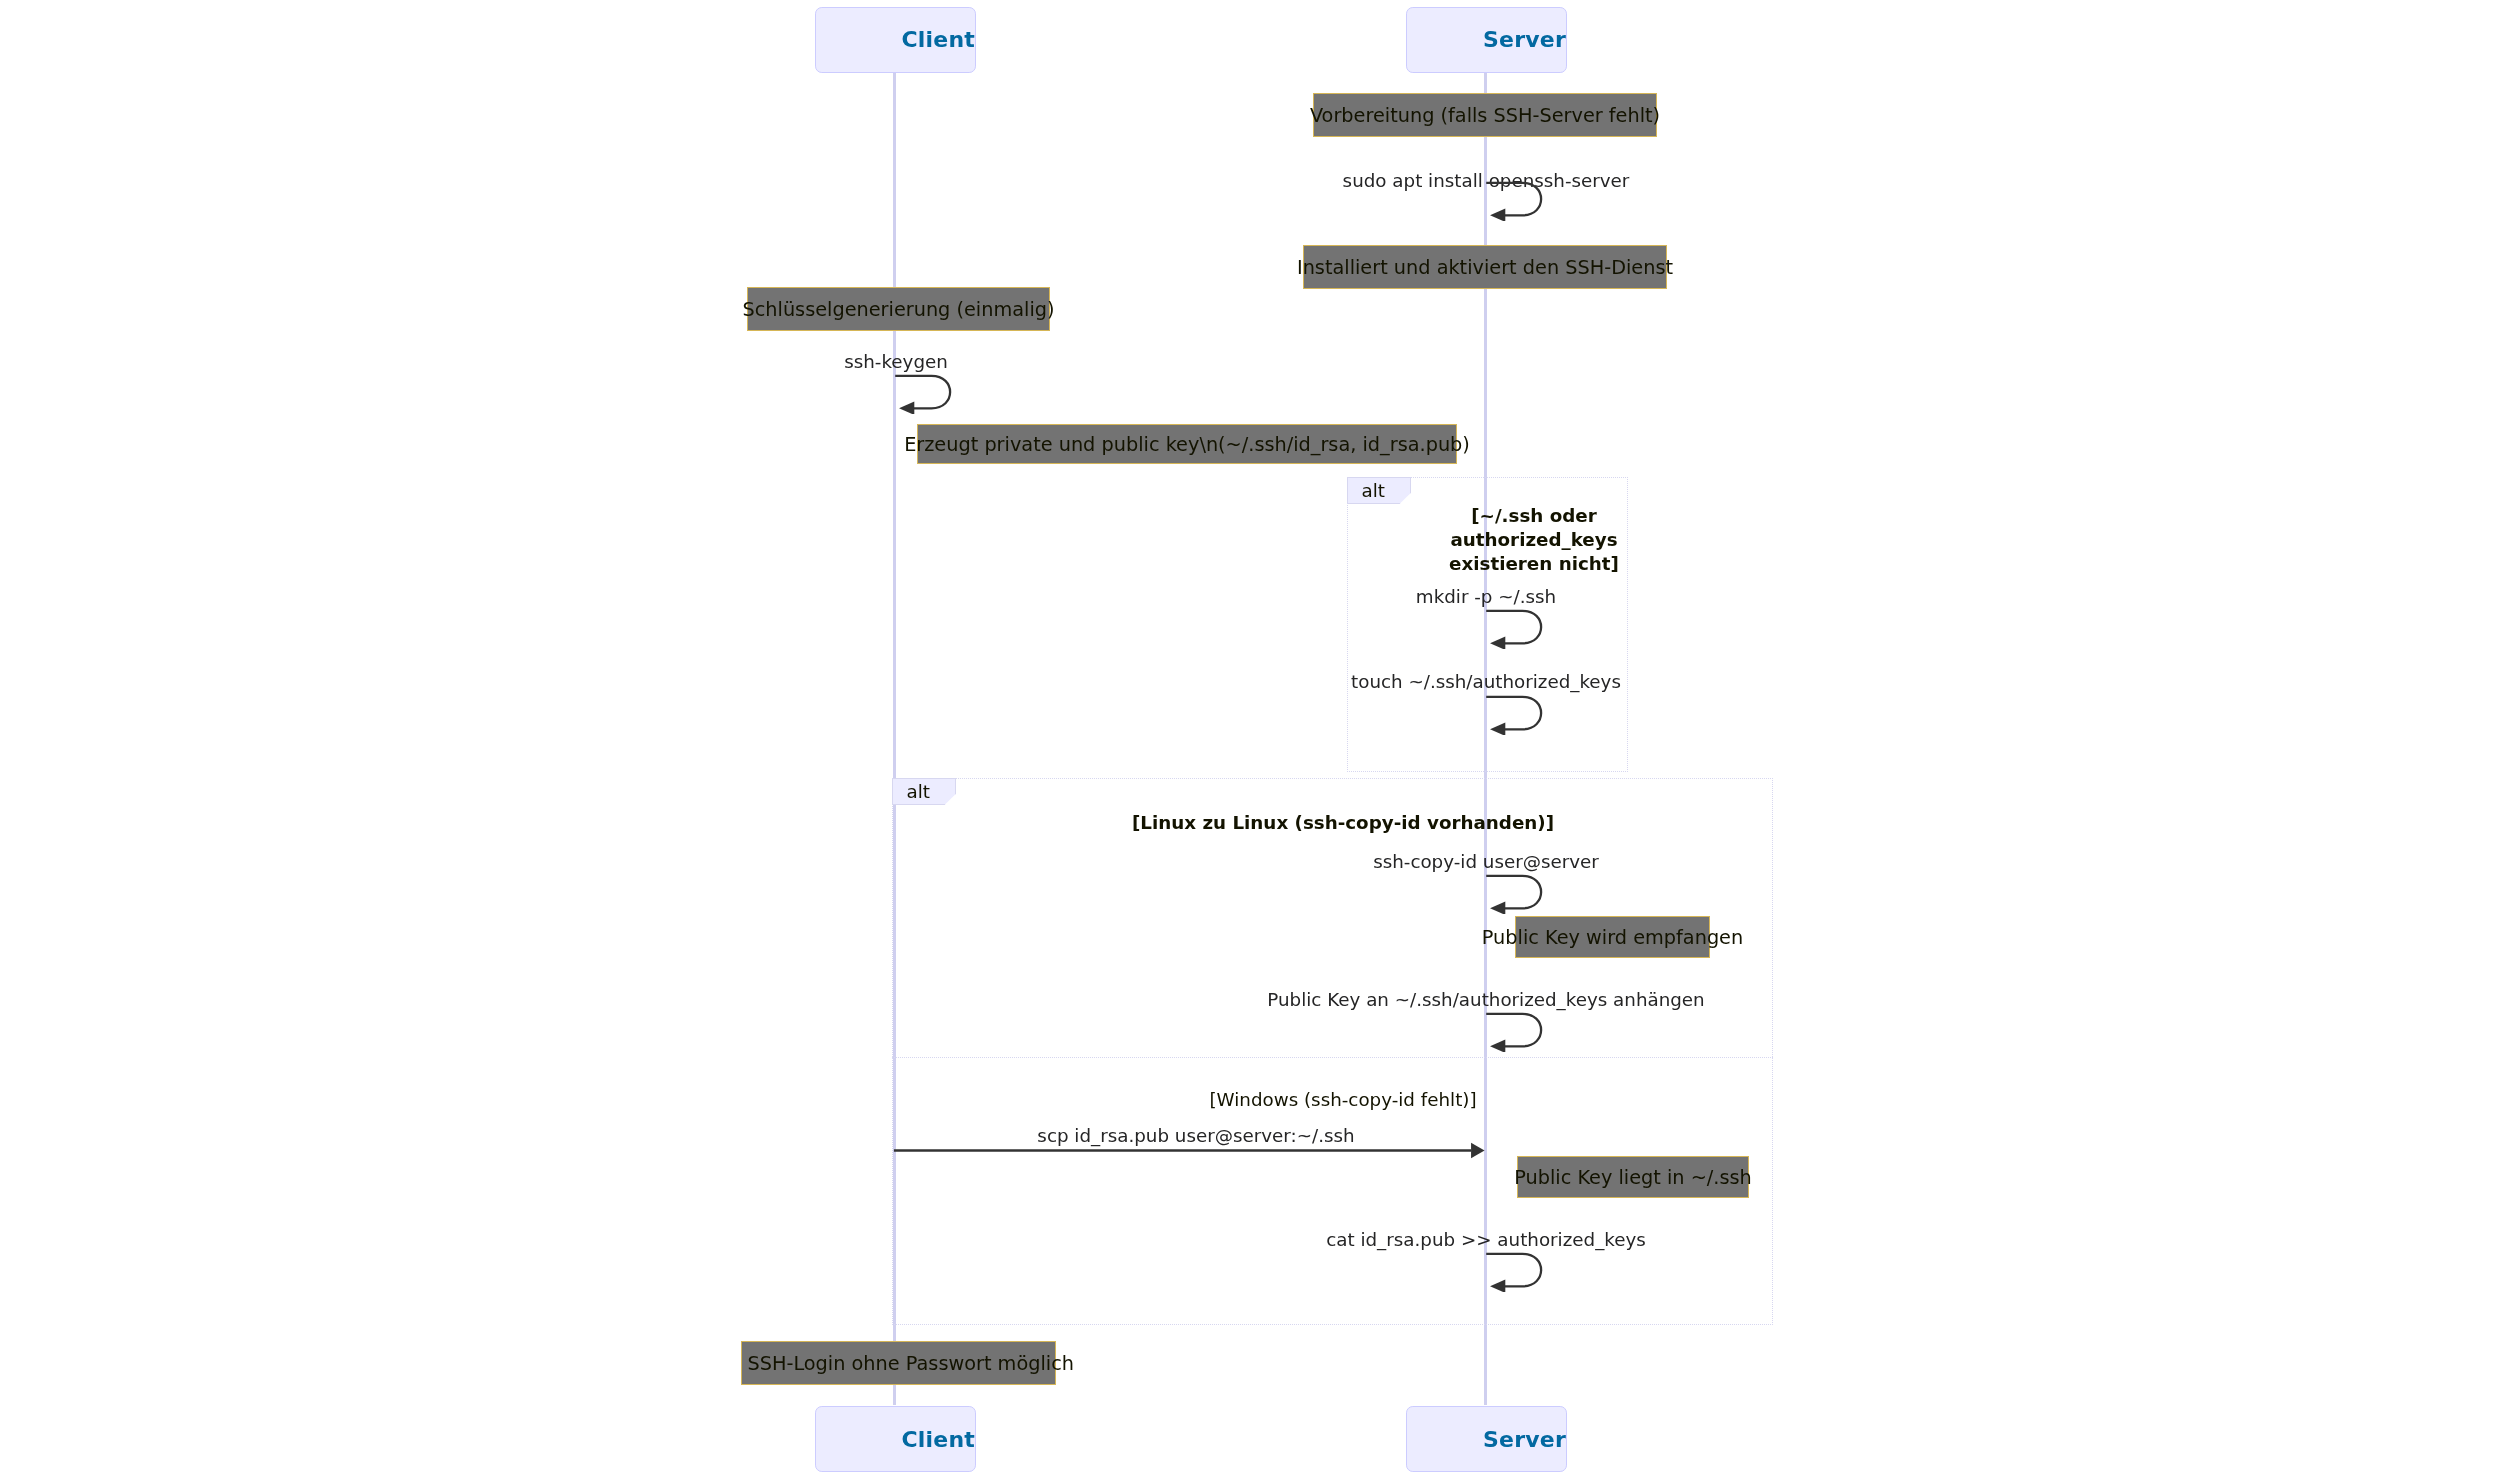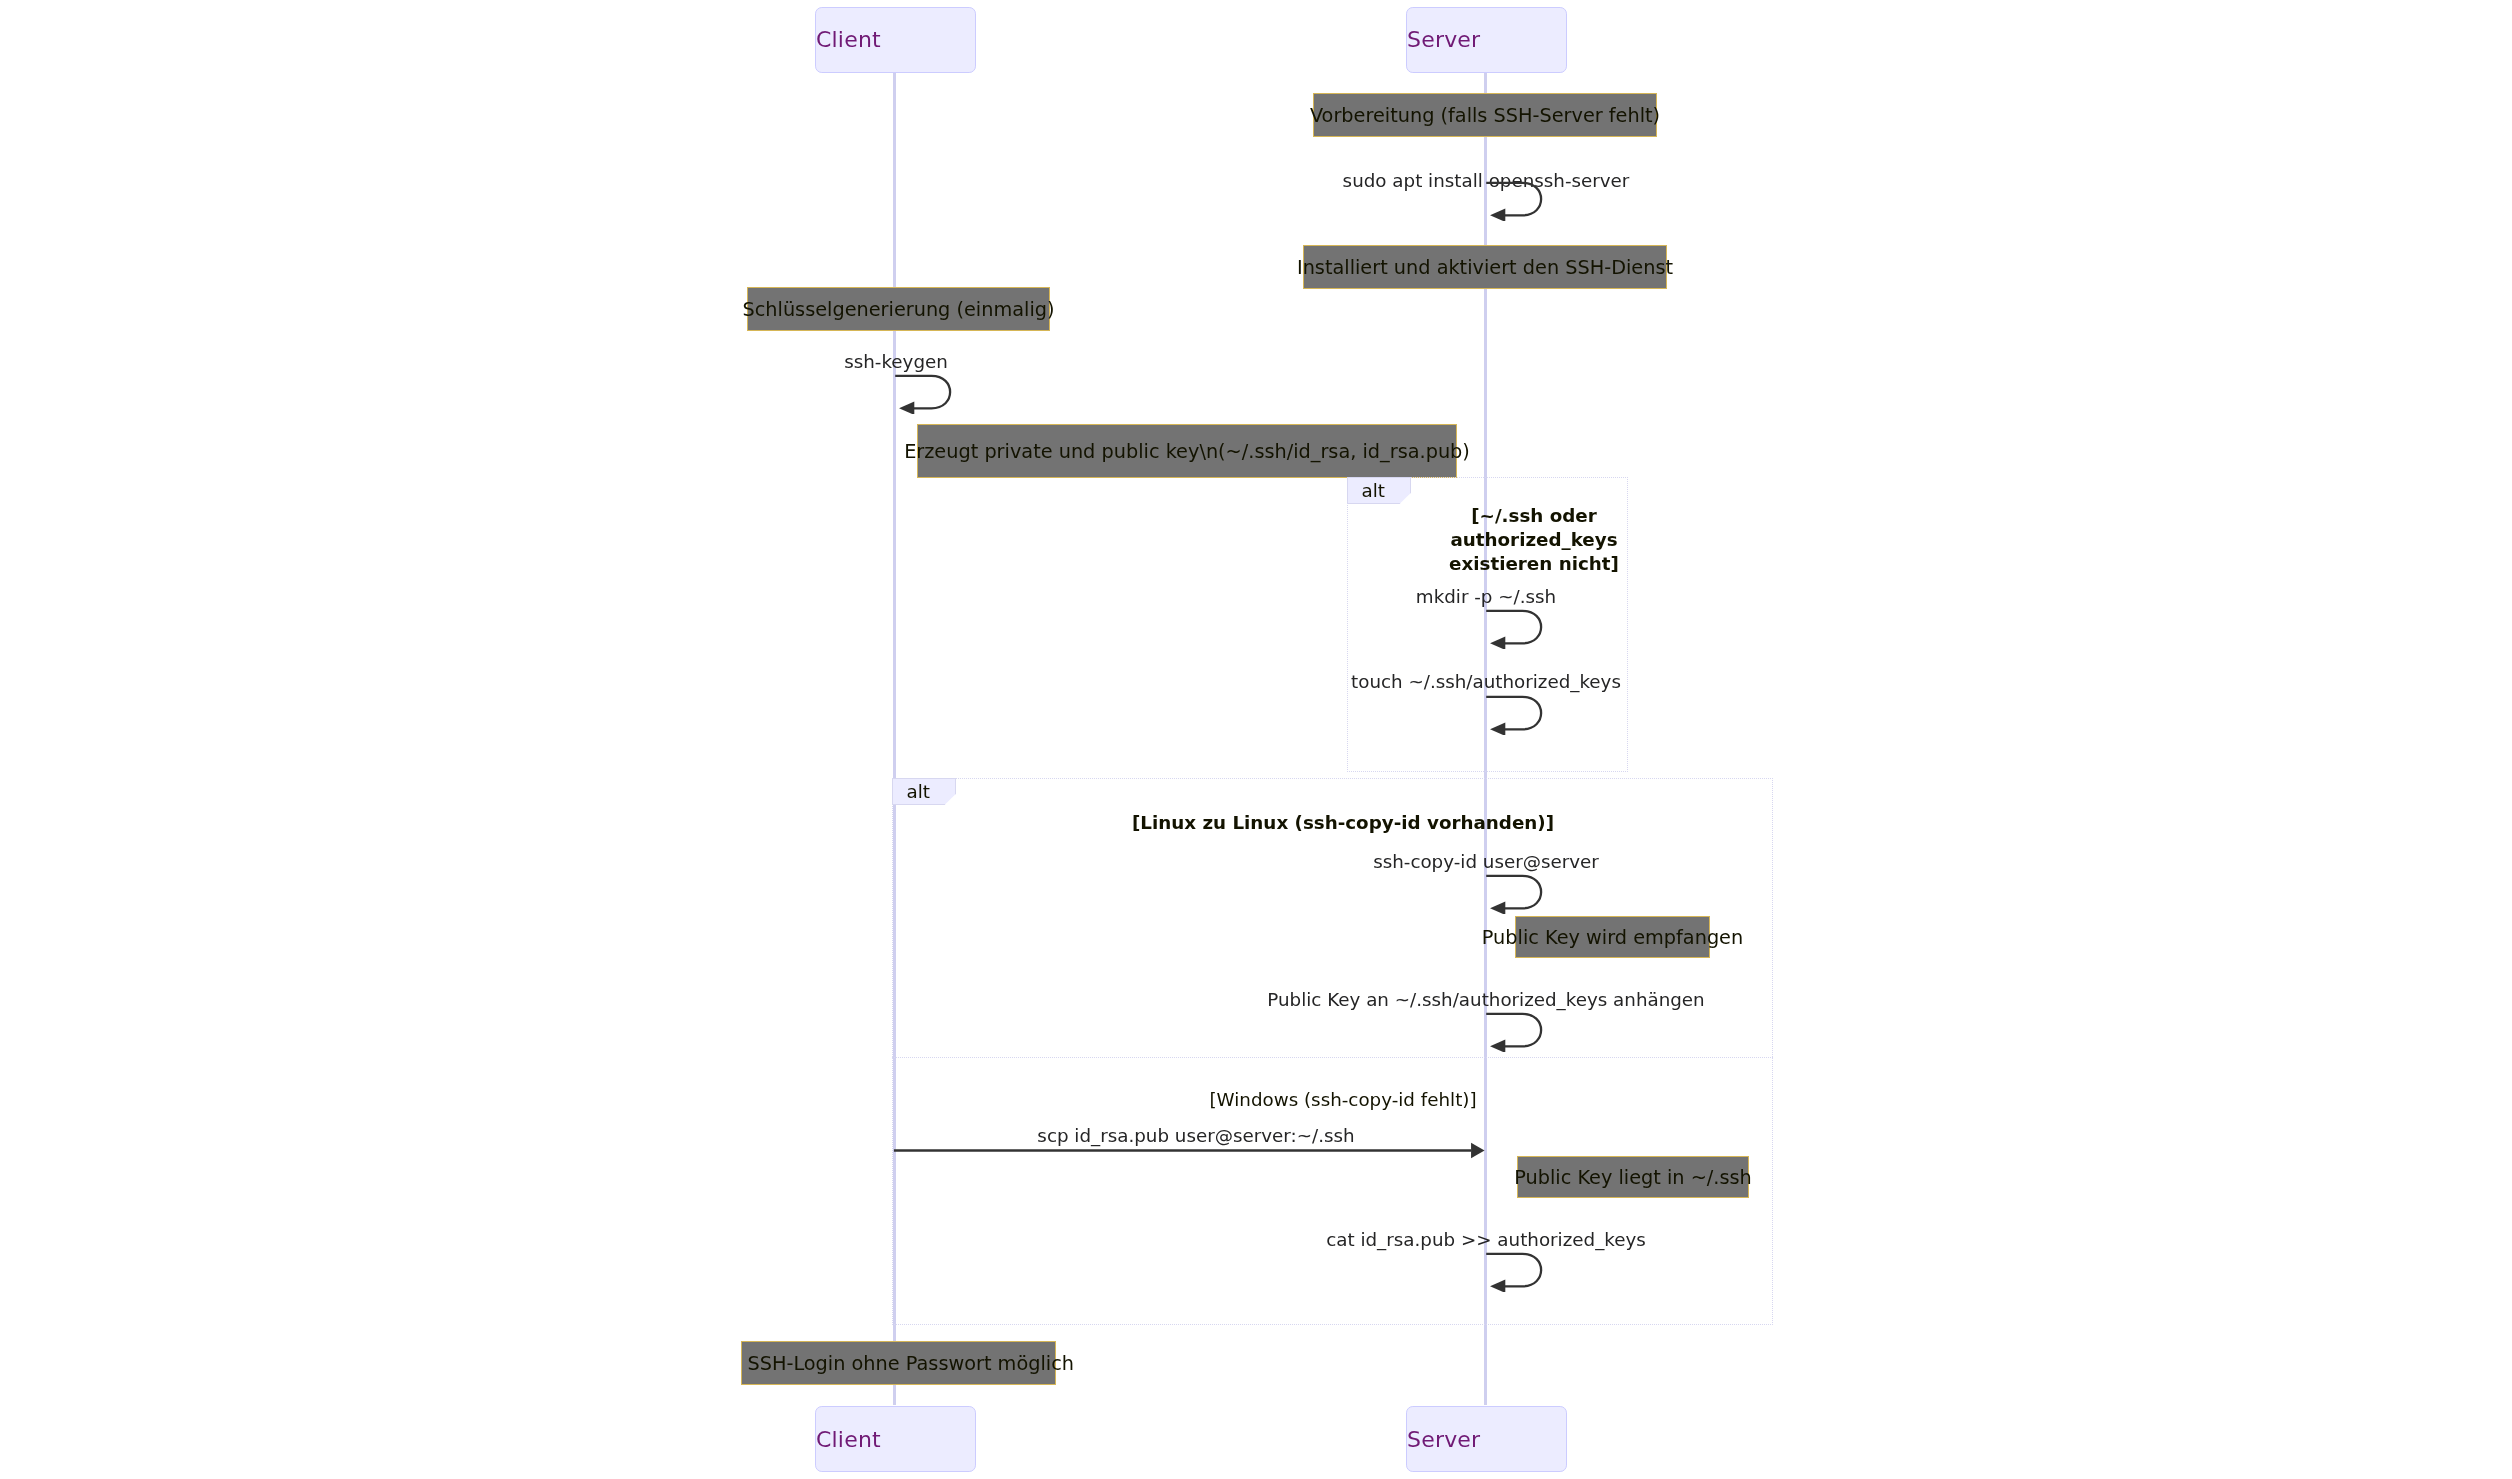--- a/index.html
+++ b/index.html
@@ -29,10 +29,11 @@
     border-radius: 6.8px;
     display: flex;
     align-items: center;
-    justify-content: flex-start;
+    justify-content: flex-end;
     font-size: 22px;
-    color: #701a75;
+    color: #0369a1;
     letter-spacing: 0.2px;
+    font-weight: bold;
   }
 
   

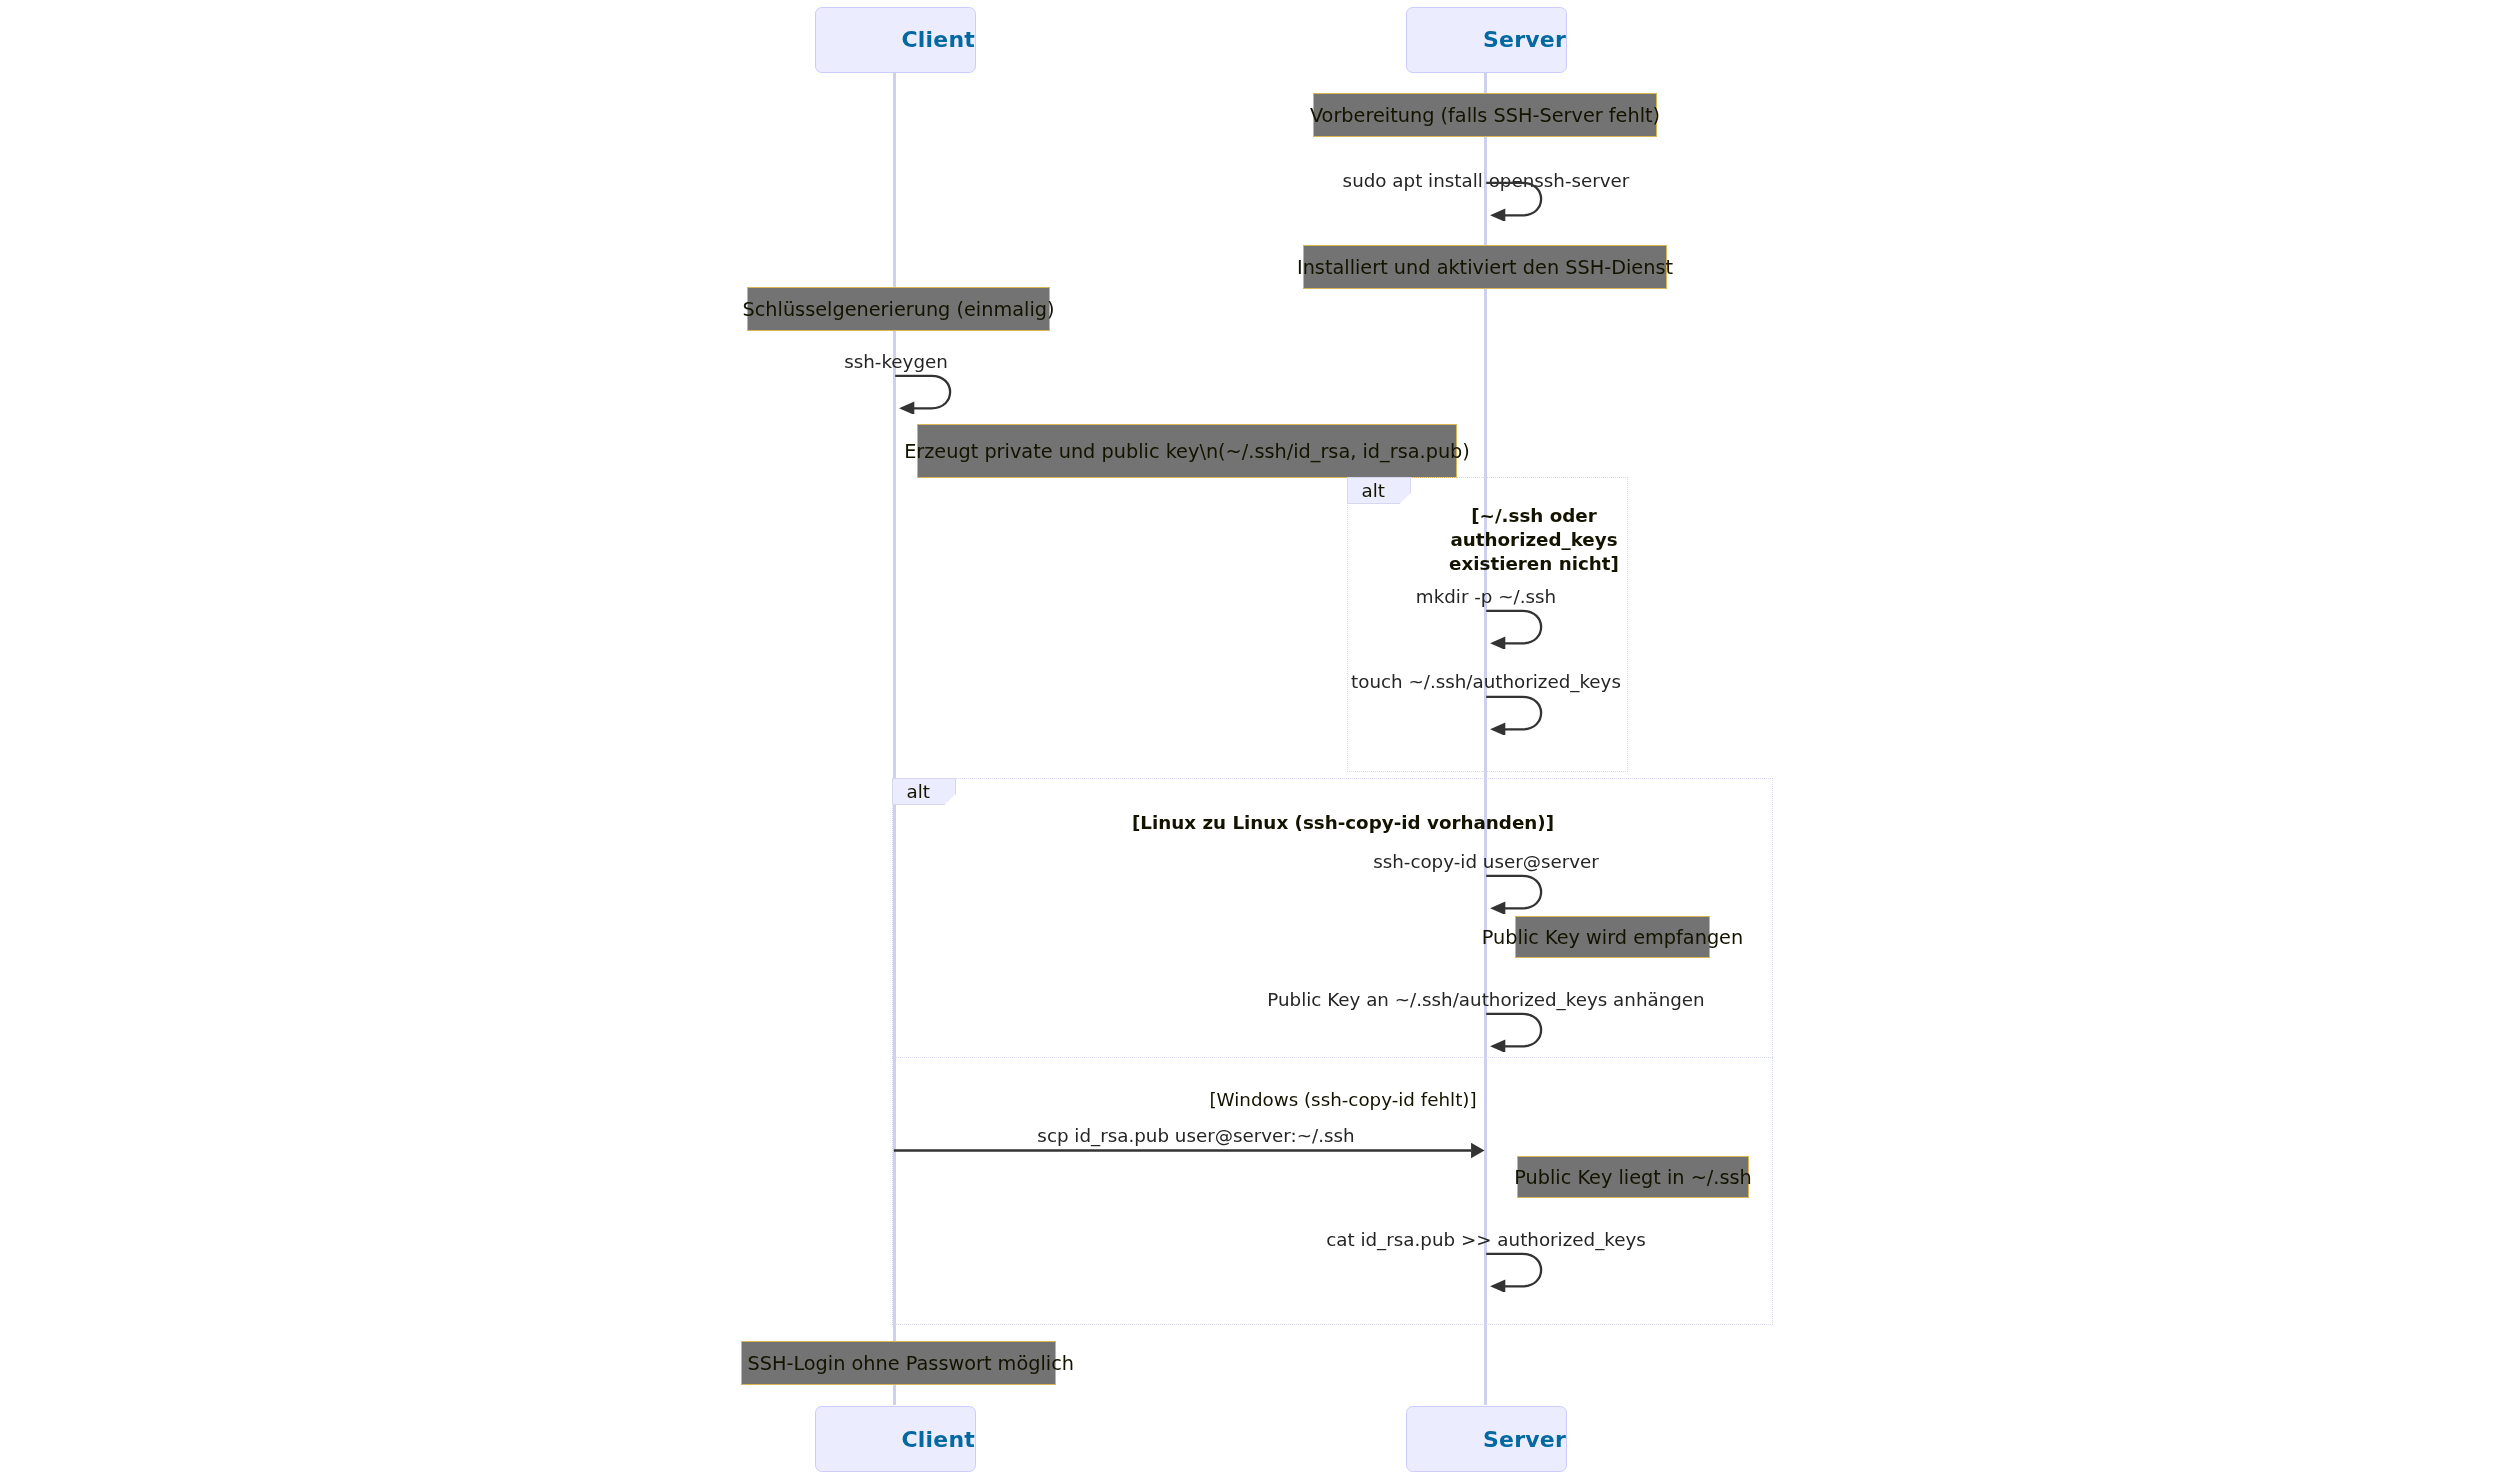--- a/index.html
+++ b/index.html
@@ -157,7 +157,7 @@
     <path d="M22,31 L6,38 L22,45 Z" fill="#333333"></path>
   </svg>
 
-  <div class="note" style="left:917px; top:424px; width:540px; height:54px;">
+  <div class="note" style="left:917px; top:424px; width:540px; height:40px;">
     <span>Erzeugt private und public key\n(~/.ssh/id_rsa, id_rsa.pub)</span>
   </div>
 

